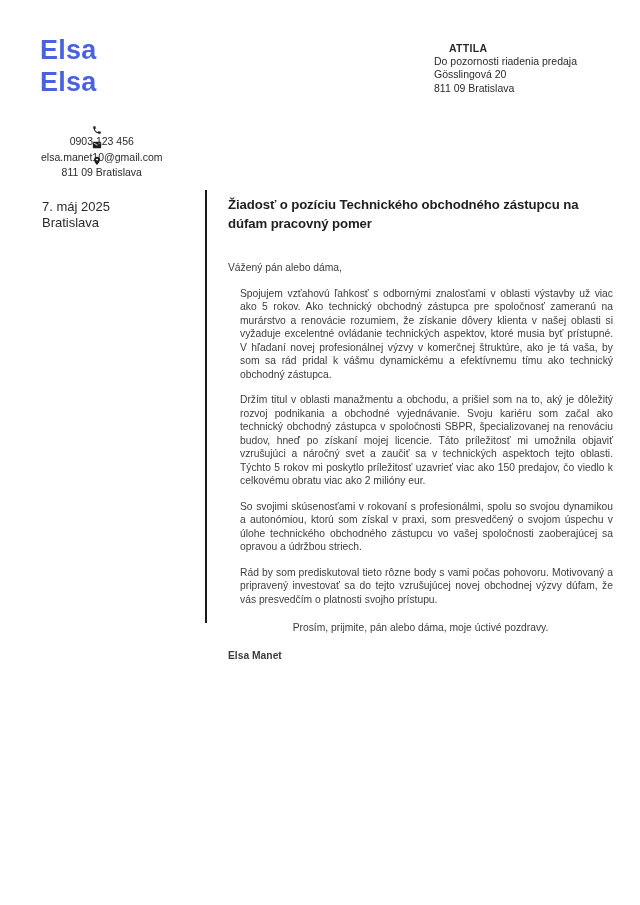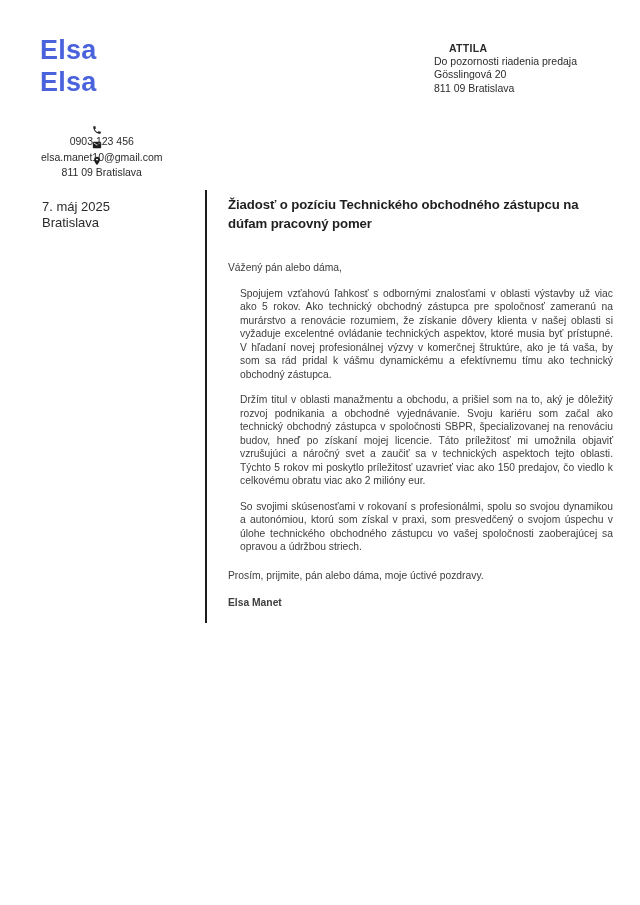--- a/index.html
+++ b/index.html
@@ -162,6 +162,7 @@
     <p class="para">Spojujem vzťahovú ľahkosť s odbornými znalosťami v oblasti výstavby už viac ako 5 rokov. Ako technický obchodný zástupca pre spoločnosť zameranú na murárstvo a renovácie rozumiem, že získanie dôvery klienta v našej oblasti si vyžaduje excelentné ovládanie technických aspektov, ktoré musia byť prístupné. V hľadaní novej profesionálnej výzvy v komerčnej štruktúre, ako je tá vaša, by som sa rád pridal k vášmu dynamickému a efektívnemu tímu ako technický obchodný zástupca.</p>
     <p class="para">Držím titul v oblasti manažmentu a obchodu, a prišiel som na to, aký je dôležitý rozvoj podnikania a obchodné vyjednávanie. Svoju kariéru som začal ako technický obchodný zástupca v spoločnosti SBPR, špecializovanej na renováciu budov, hneď po získaní mojej licencie. Táto príležitosť mi umožnila objaviť vzrušujúci a náročný svet a zaučiť sa v technických aspektoch tejto oblasti. Týchto 5 rokov mi poskytlo príležitosť uzavrieť viac ako 150 predajov, čo viedlo k celkovému obratu viac ako 2 milióny eur.</p>
     <p class="para">So svojimi skúsenosťami v rokovaní s profesionálmi, spolu so svojou dynamikou a autonómiou, ktorú som získal v praxi, som presvedčený o svojom úspechu v úlohe technického obchodného zástupcu vo vašej spoločnosti zaoberajúcej sa opravou a údržbou striech.</p>
+    <p class="para">Rád by som prediskutoval tieto rôzne body s vami počas pohovoru. Motivovaný a pripravený investovať sa do tejto vzrušujúcej novej obchodnej výzvy dúfam, že vás presvedčím o platnosti svojho prístupu.</p>
     <div class="closing">Prosím, prijmite, pán alebo dáma, moje úctivé pozdravy.</div>
     <div class="signature">Elsa Manet</div>
   </div>

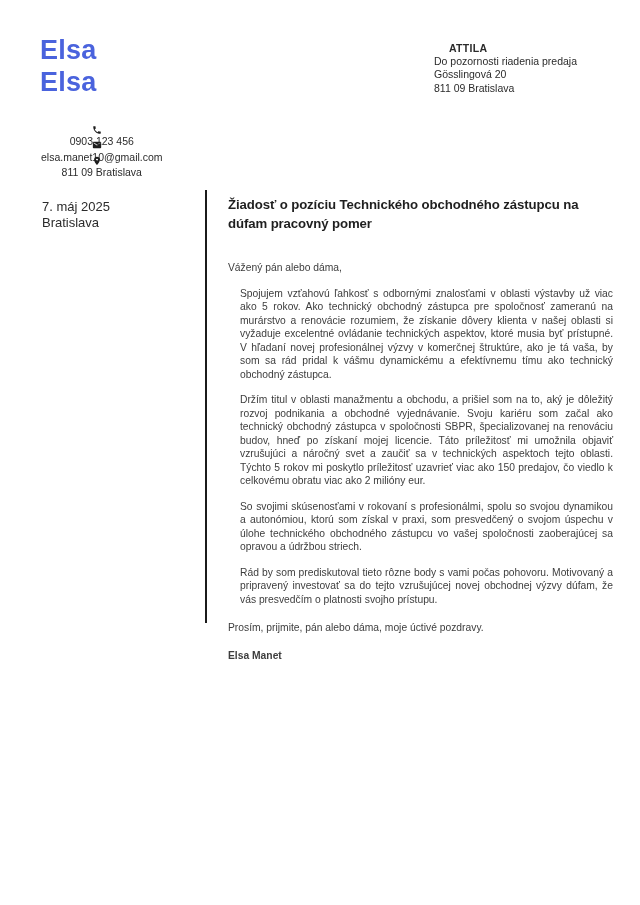--- a/index.html
+++ b/index.html
@@ -102,7 +102,7 @@
   }
   .greeting { margin: 28px 0 12px 0; }
   .para { margin: 0 0 12px 12px; text-align: justify; }
-  .closing { margin: 15px 0 4px 0; }
+  .closing { margin: 15px 0 4px 0; text-align: center; }
   .signature { margin: 14px 0 0 0; font-weight: bold; }
 </style>
 </head>

